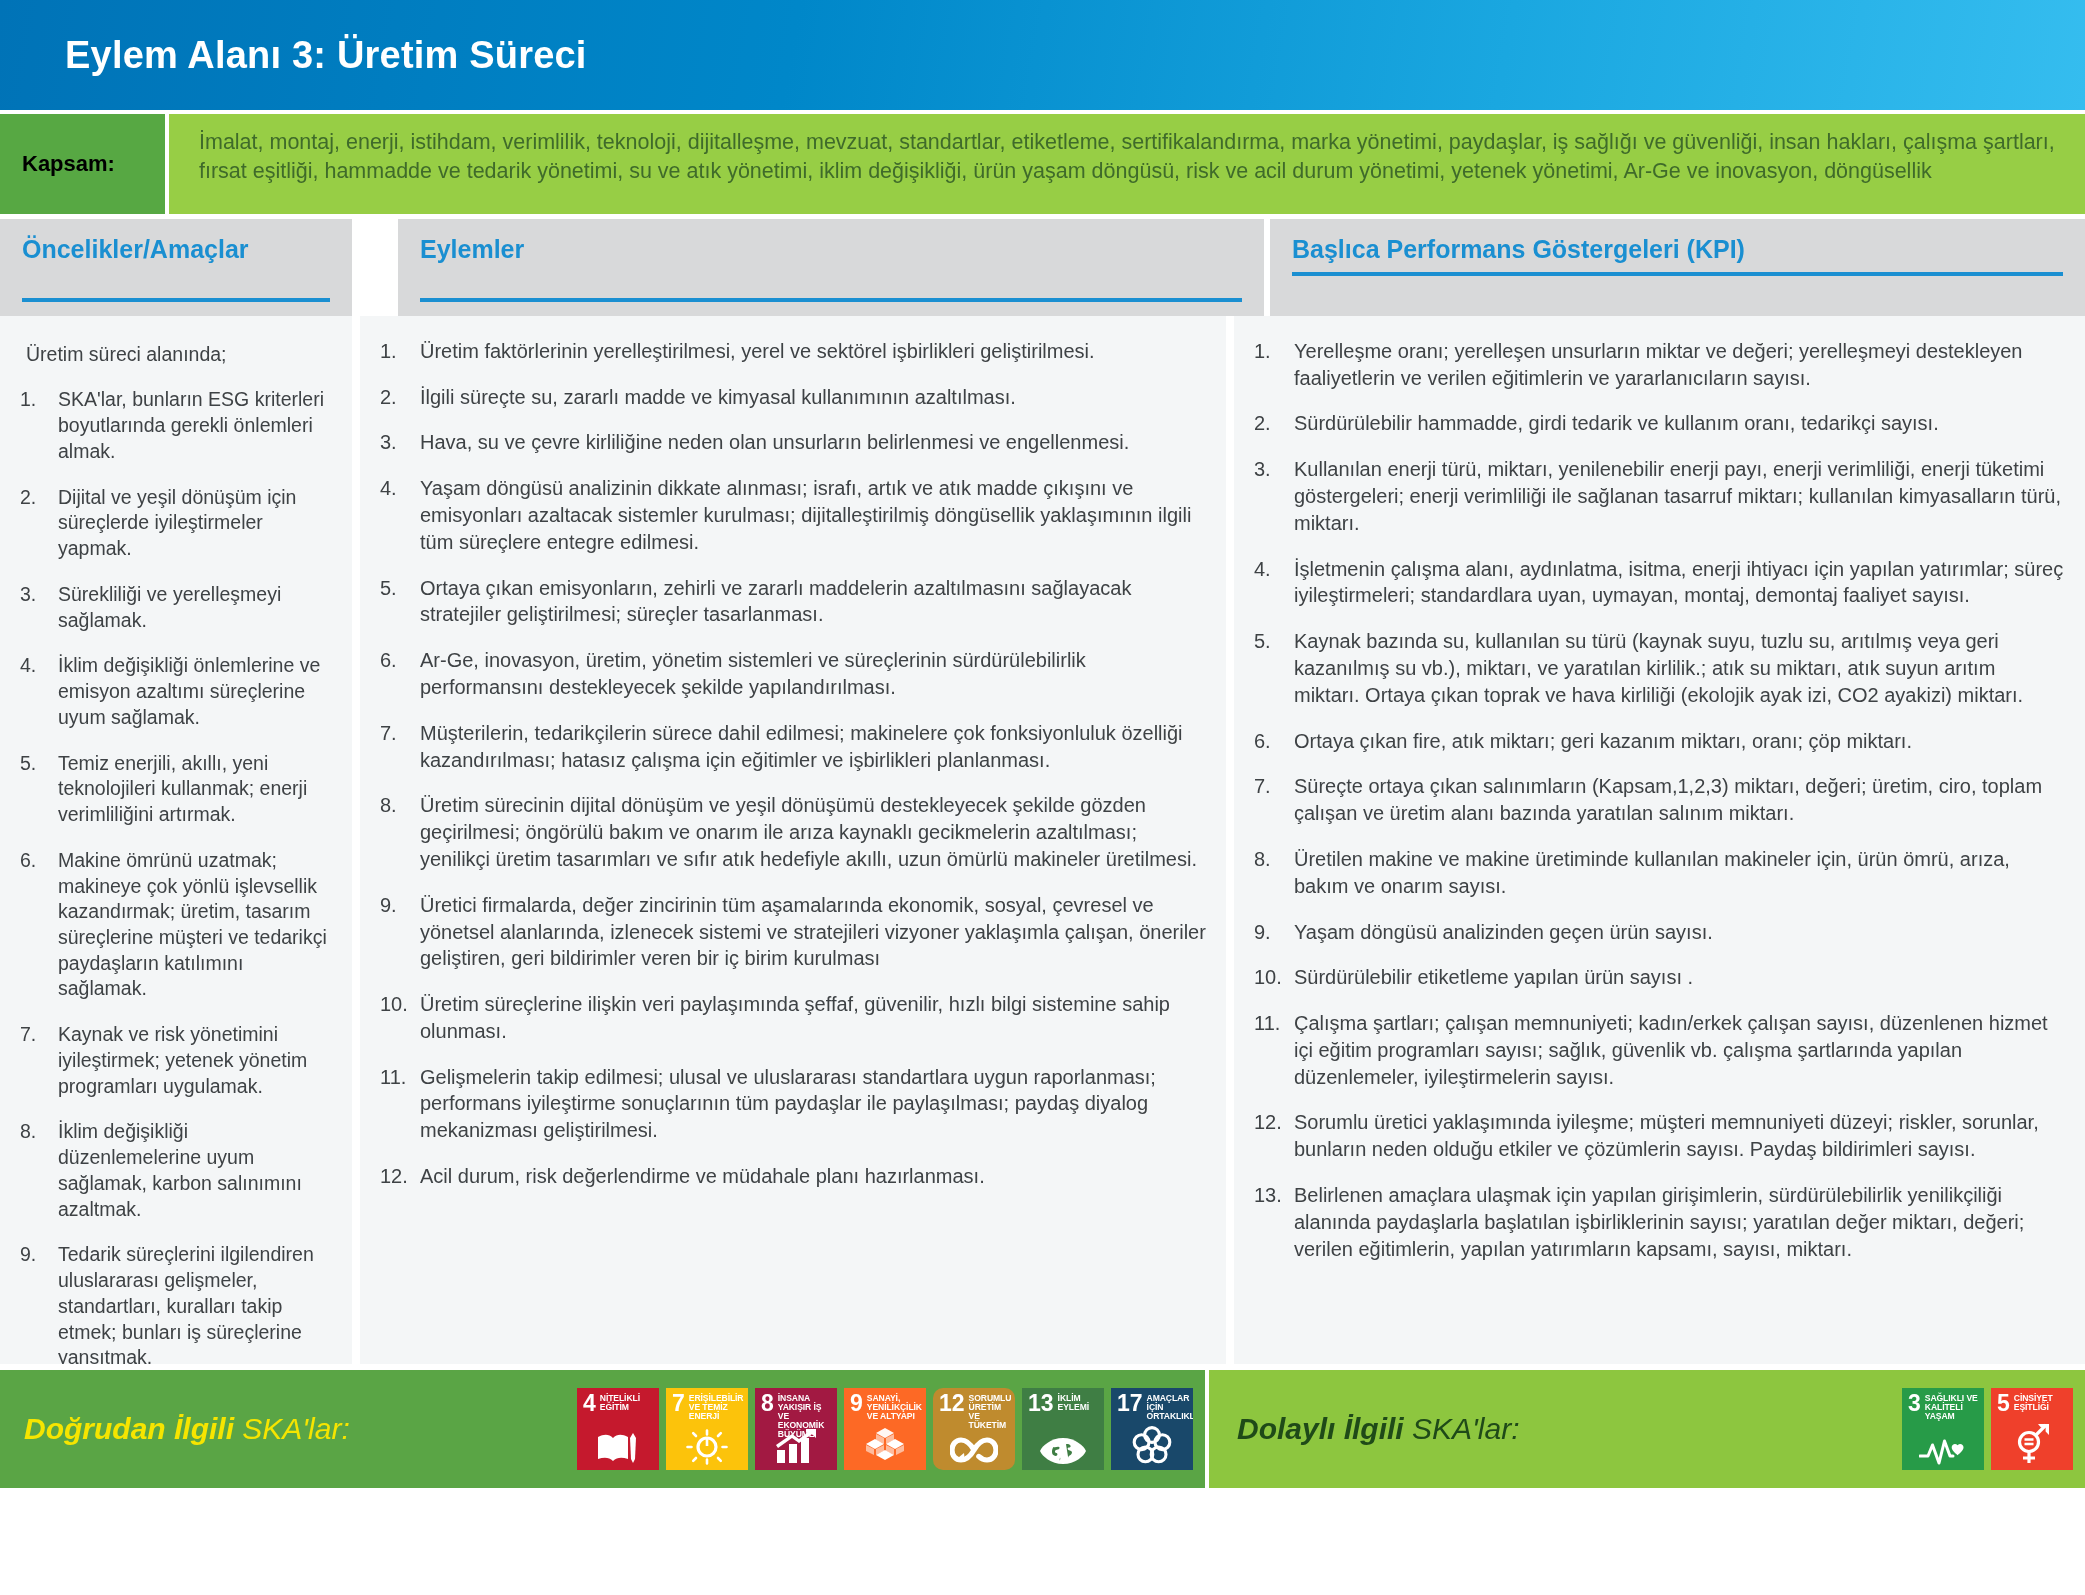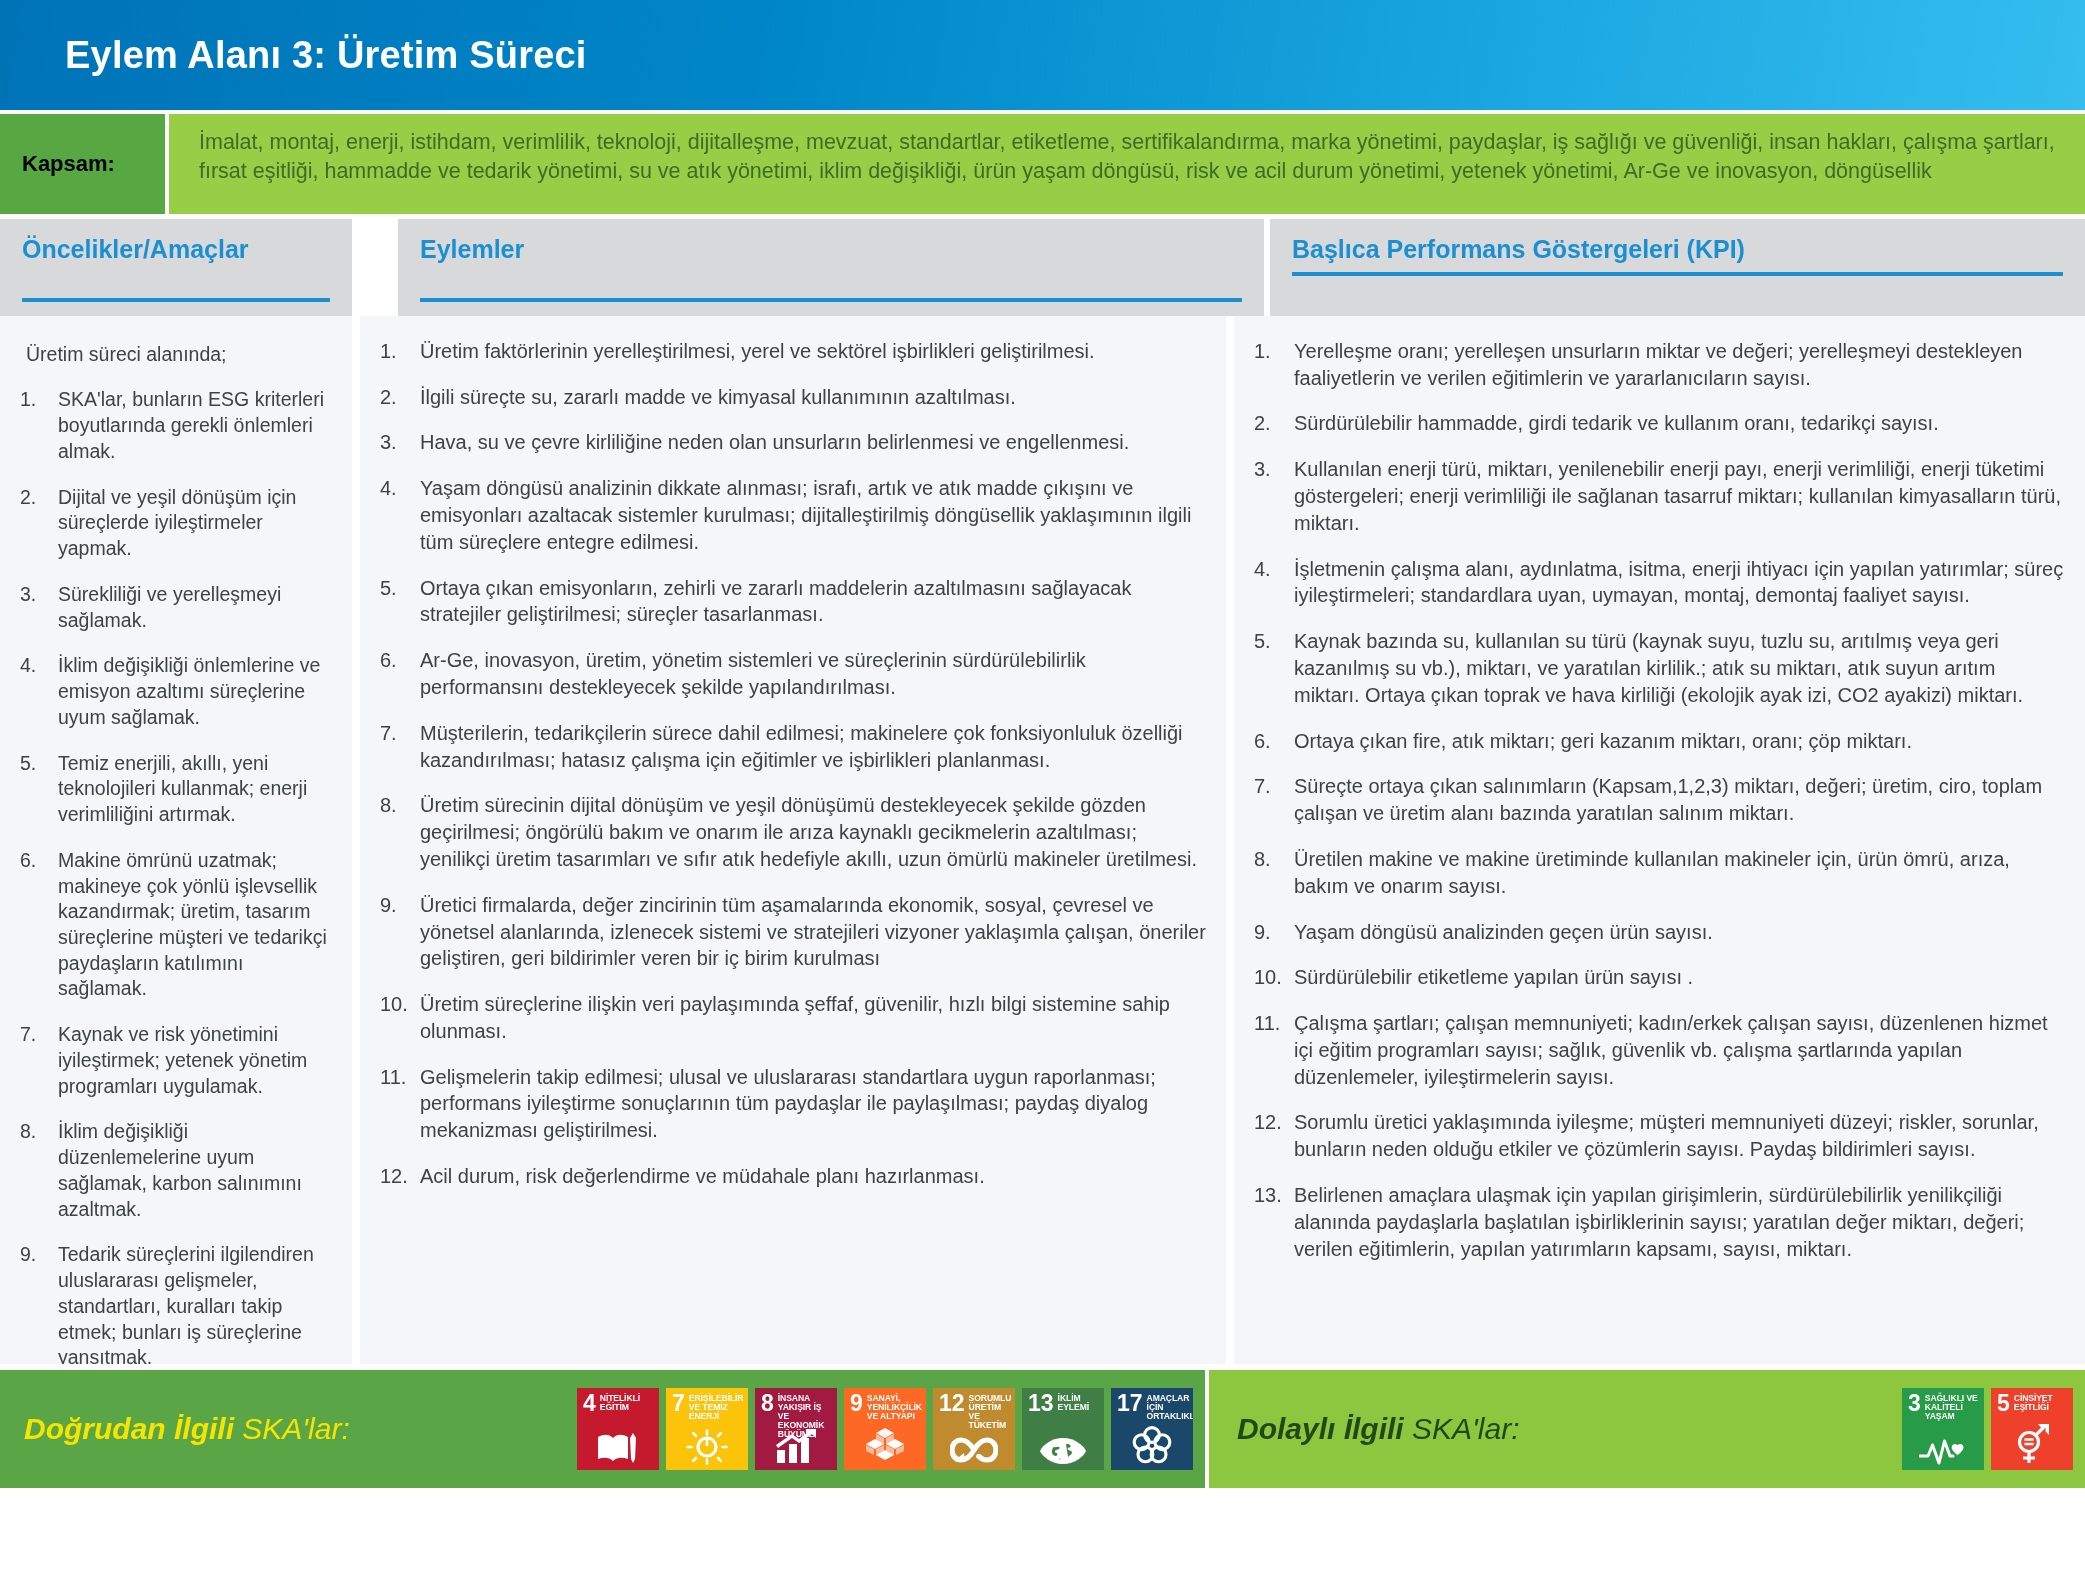--- a/index.html
+++ b/index.html
@@ -368,7 +368,7 @@
               </svg>
             </div>
           </div>
-          <div class="sdg" style="background: rgb(191, 139, 46);">
+          <div class="sdg" style="background: rgb(191, 139, 46); border-radius: 10px;">
             <div class="sdg-top">
               <span class="sdg-num">12</span>
               <span class="sdg-name">SORUMLU ÜRETİM VE TÜKETİM</span>

